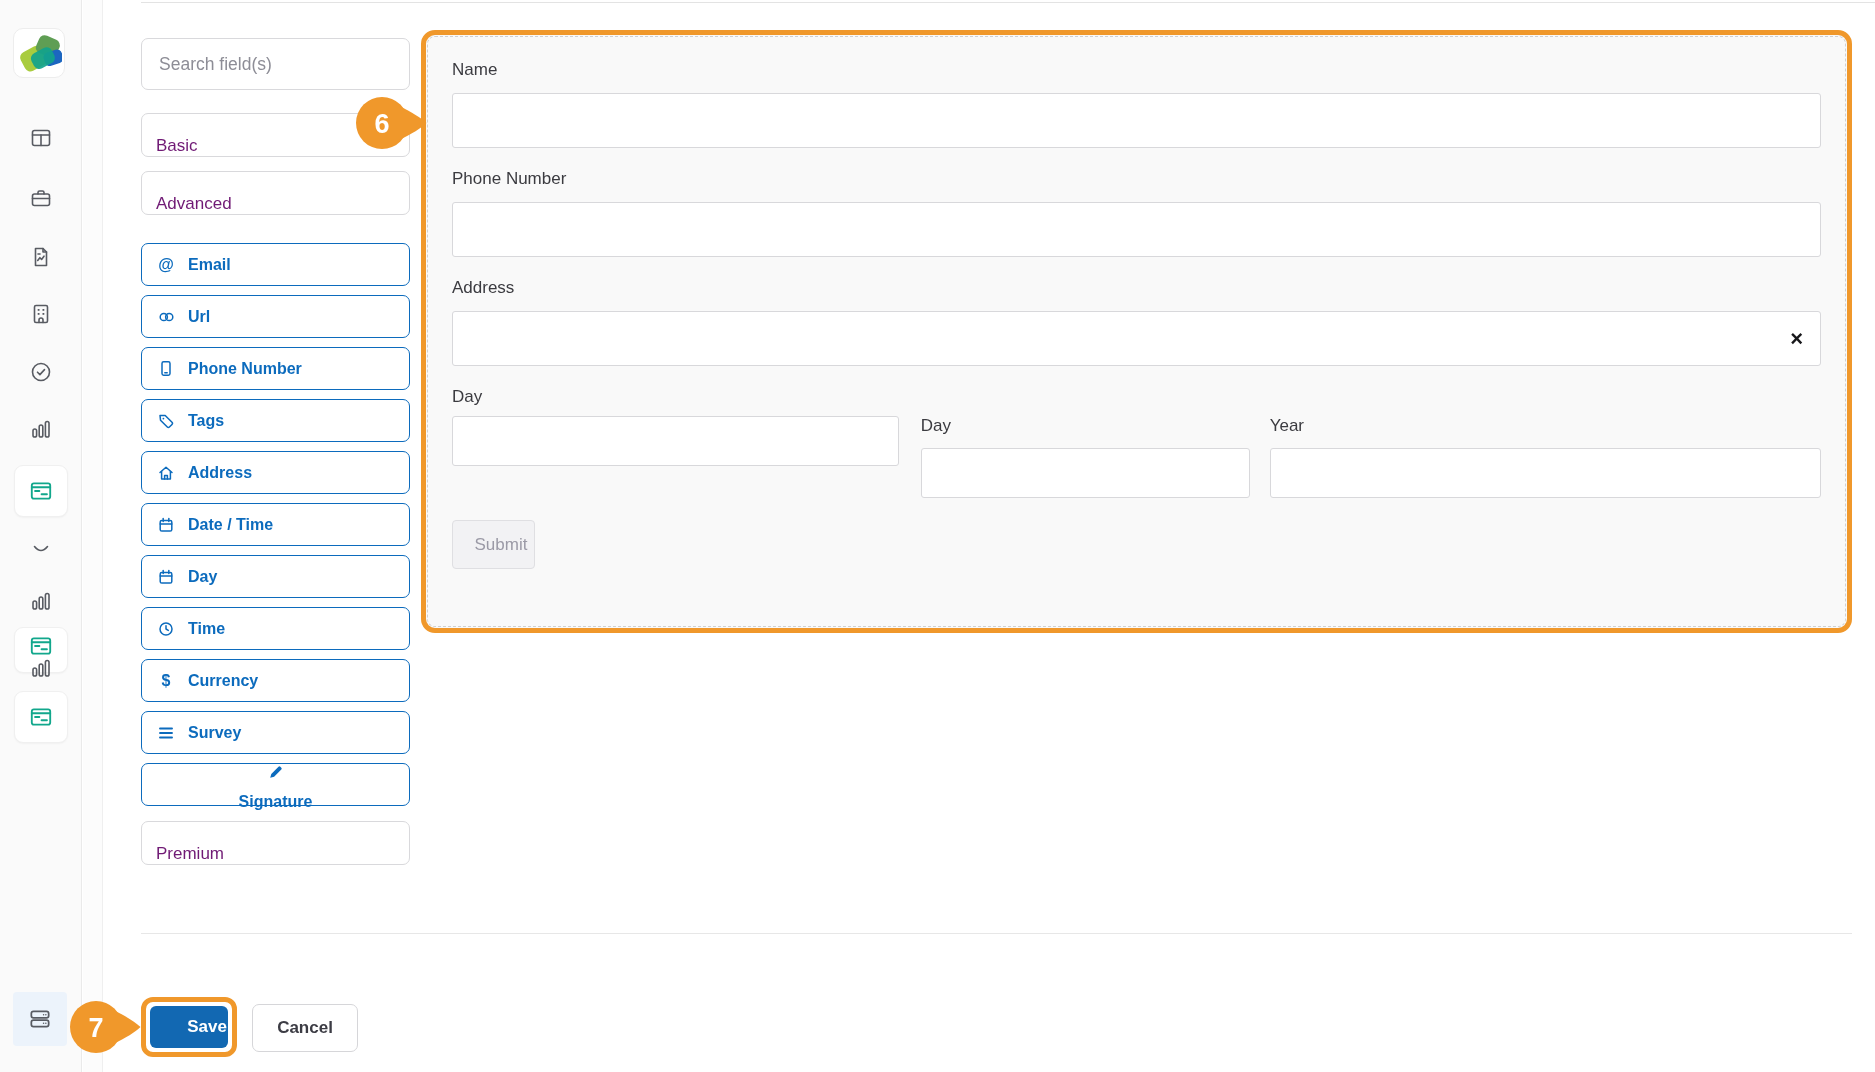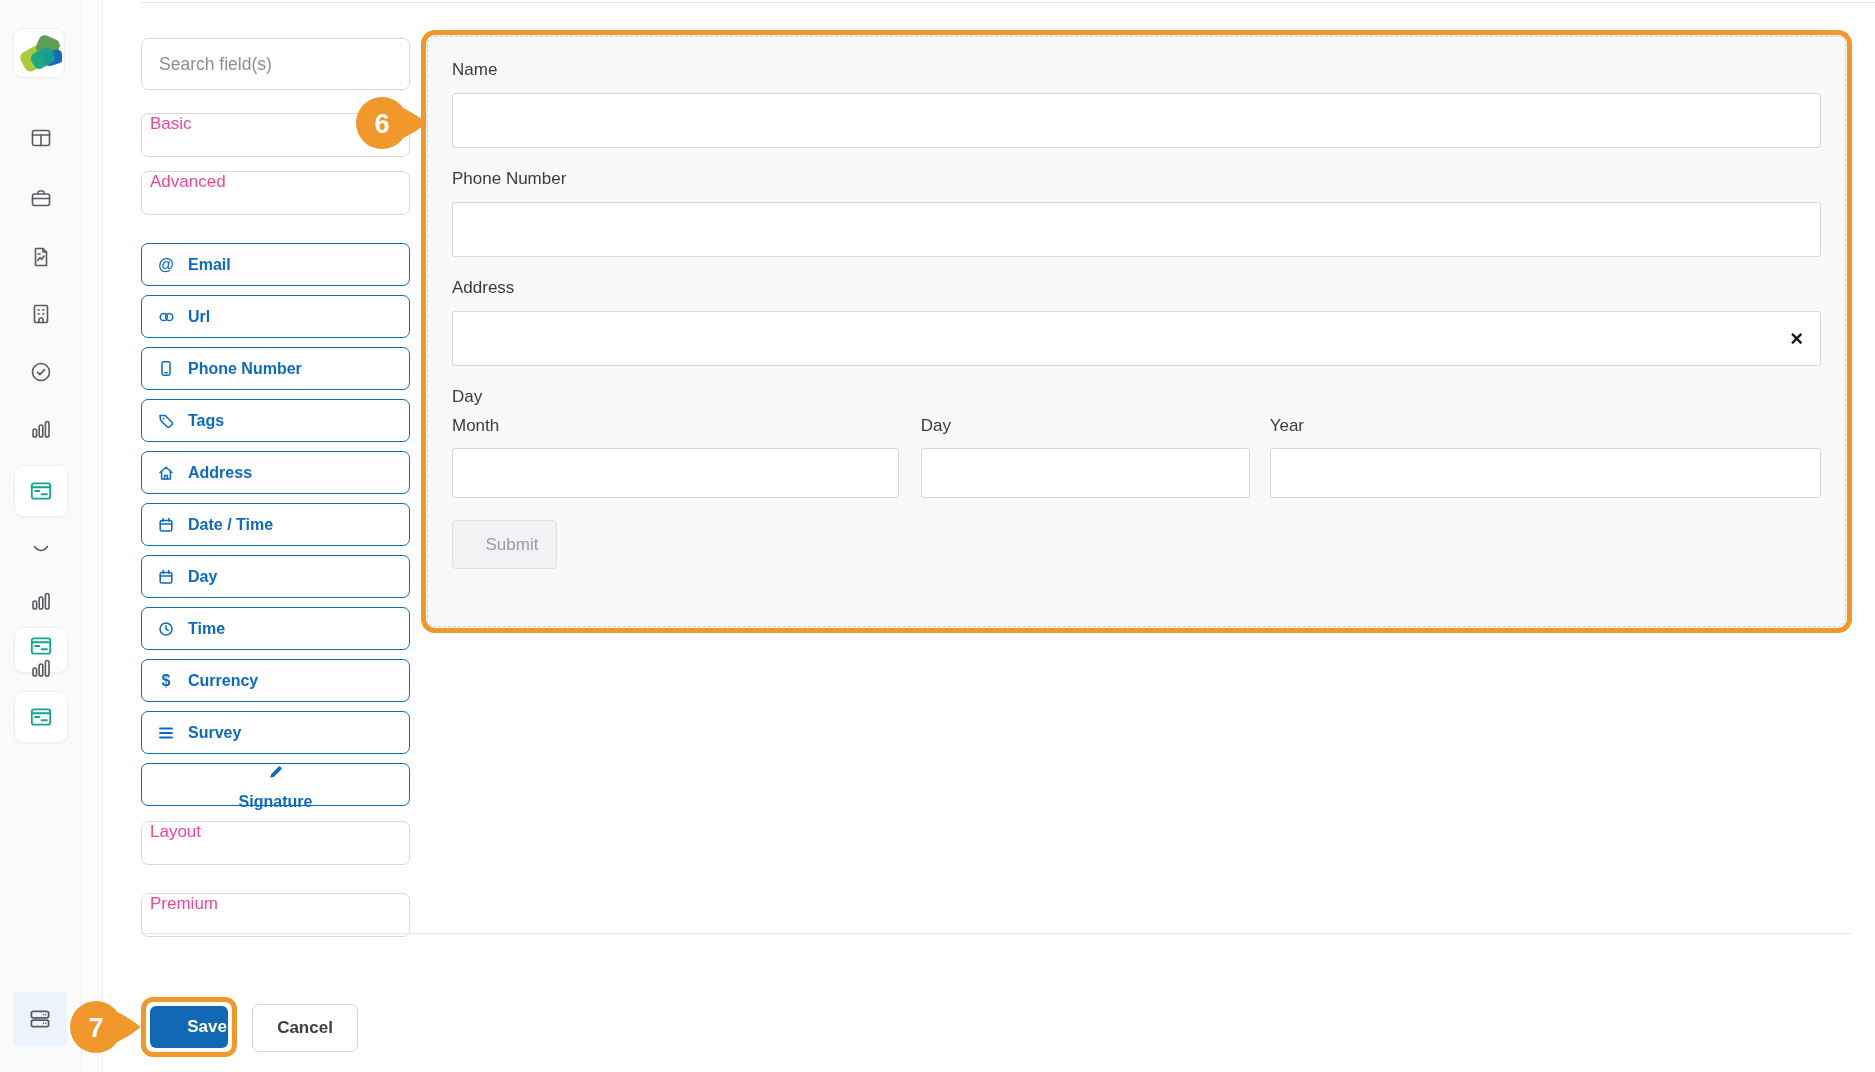--- a/index.html
+++ b/index.html
@@ -38,7 +38,7 @@
           padding:0 17px; font-size:17.5px; font-family:inherit; color:#3b3b40; }
   .search-wrap input::placeholder { color:#8d8d96; }
   .cat-btn { height:44px; border:1px solid #d9d9dc; border-radius:7px; background:#fff;
-          display:flex; align-items:flex-start; padding:0 8px; font-size:17px; color:#ec4899;
+          display:flex; align-items:flex-end; padding:0 14px; font-size:17px; color:#701a75;
           margin-bottom:14px; cursor:pointer; }
   .cat-btn.mb12 { margin-bottom:28px; }
   .fld-btn { height:43px; border:1.5px solid #0c6bbd; border-radius:7px; background:#fff;

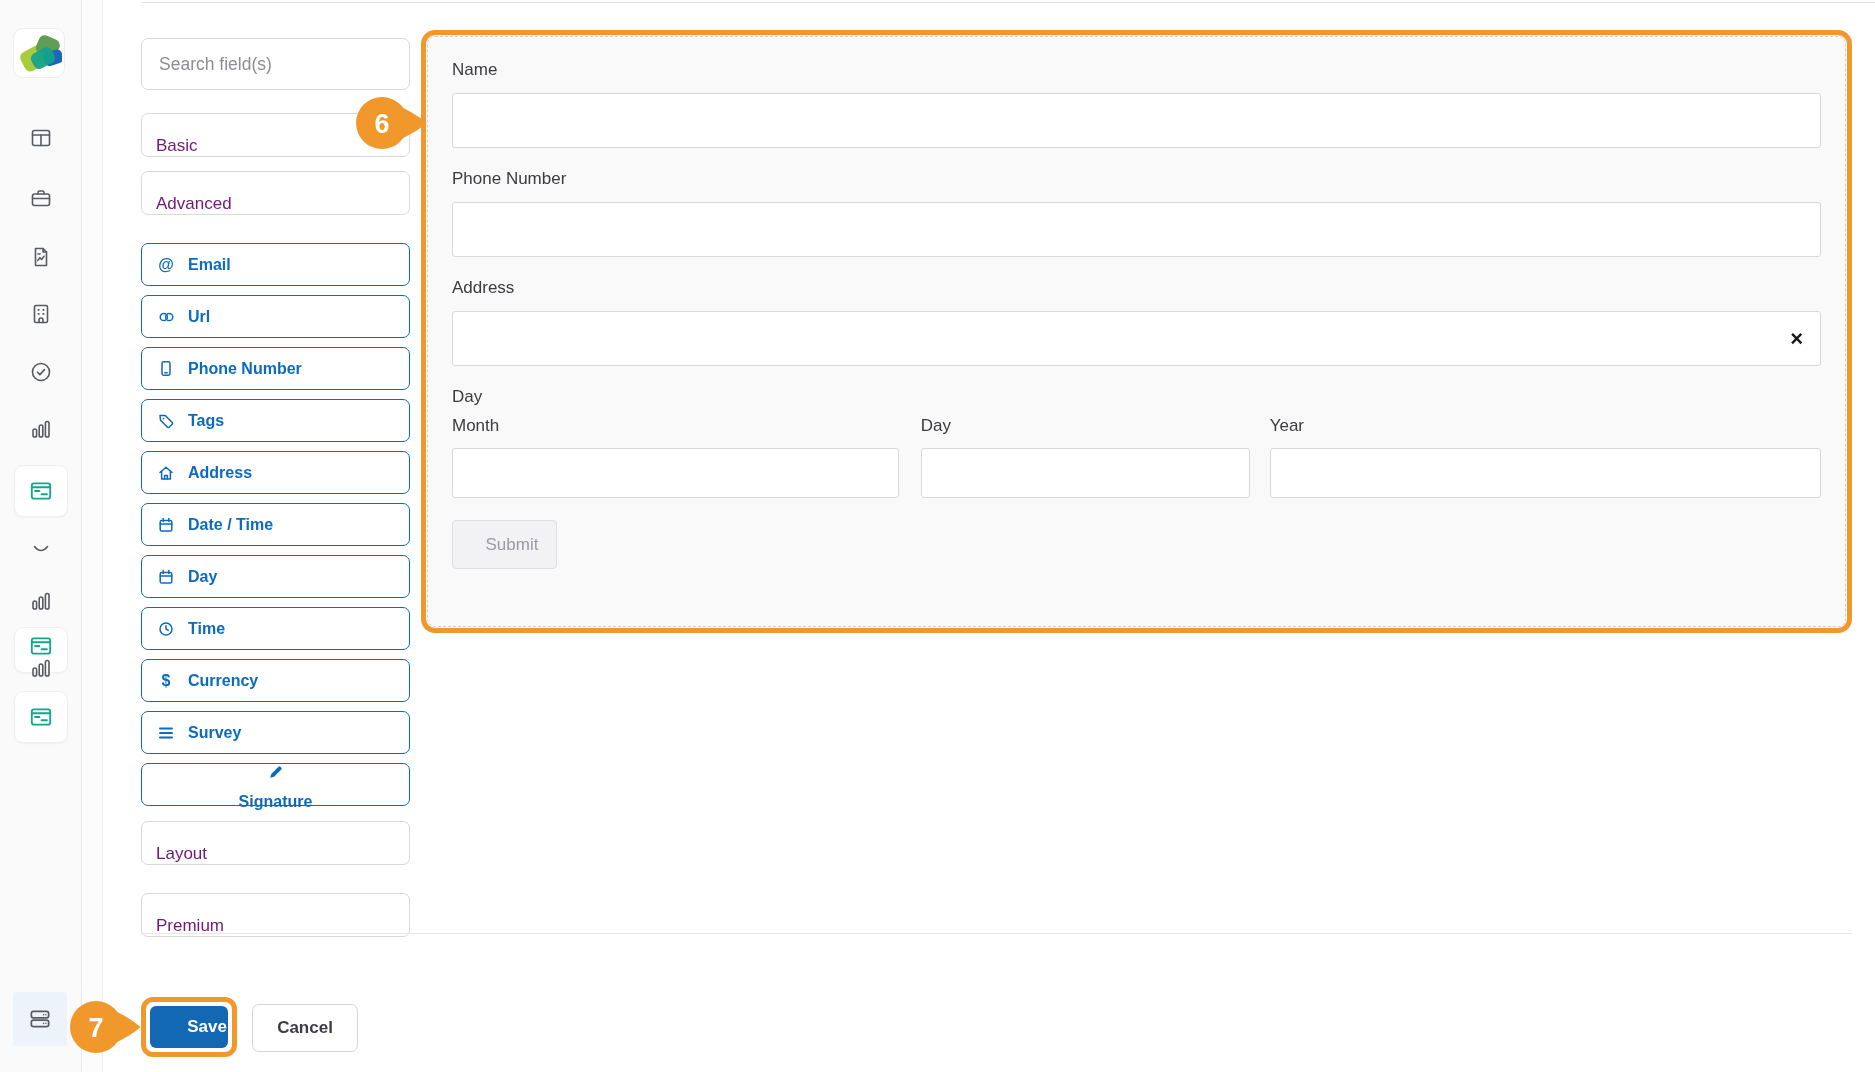--- a/index.html
+++ b/index.html
@@ -363,7 +363,6 @@
     <div class="fp-label day-label">Day</div>
     <div class="day-row">
       <div class="day-col col-month">
-        <div class="fp-label">Month</div>
         <input type="text" style="">
       </div>
       <div class="day-col col-day">

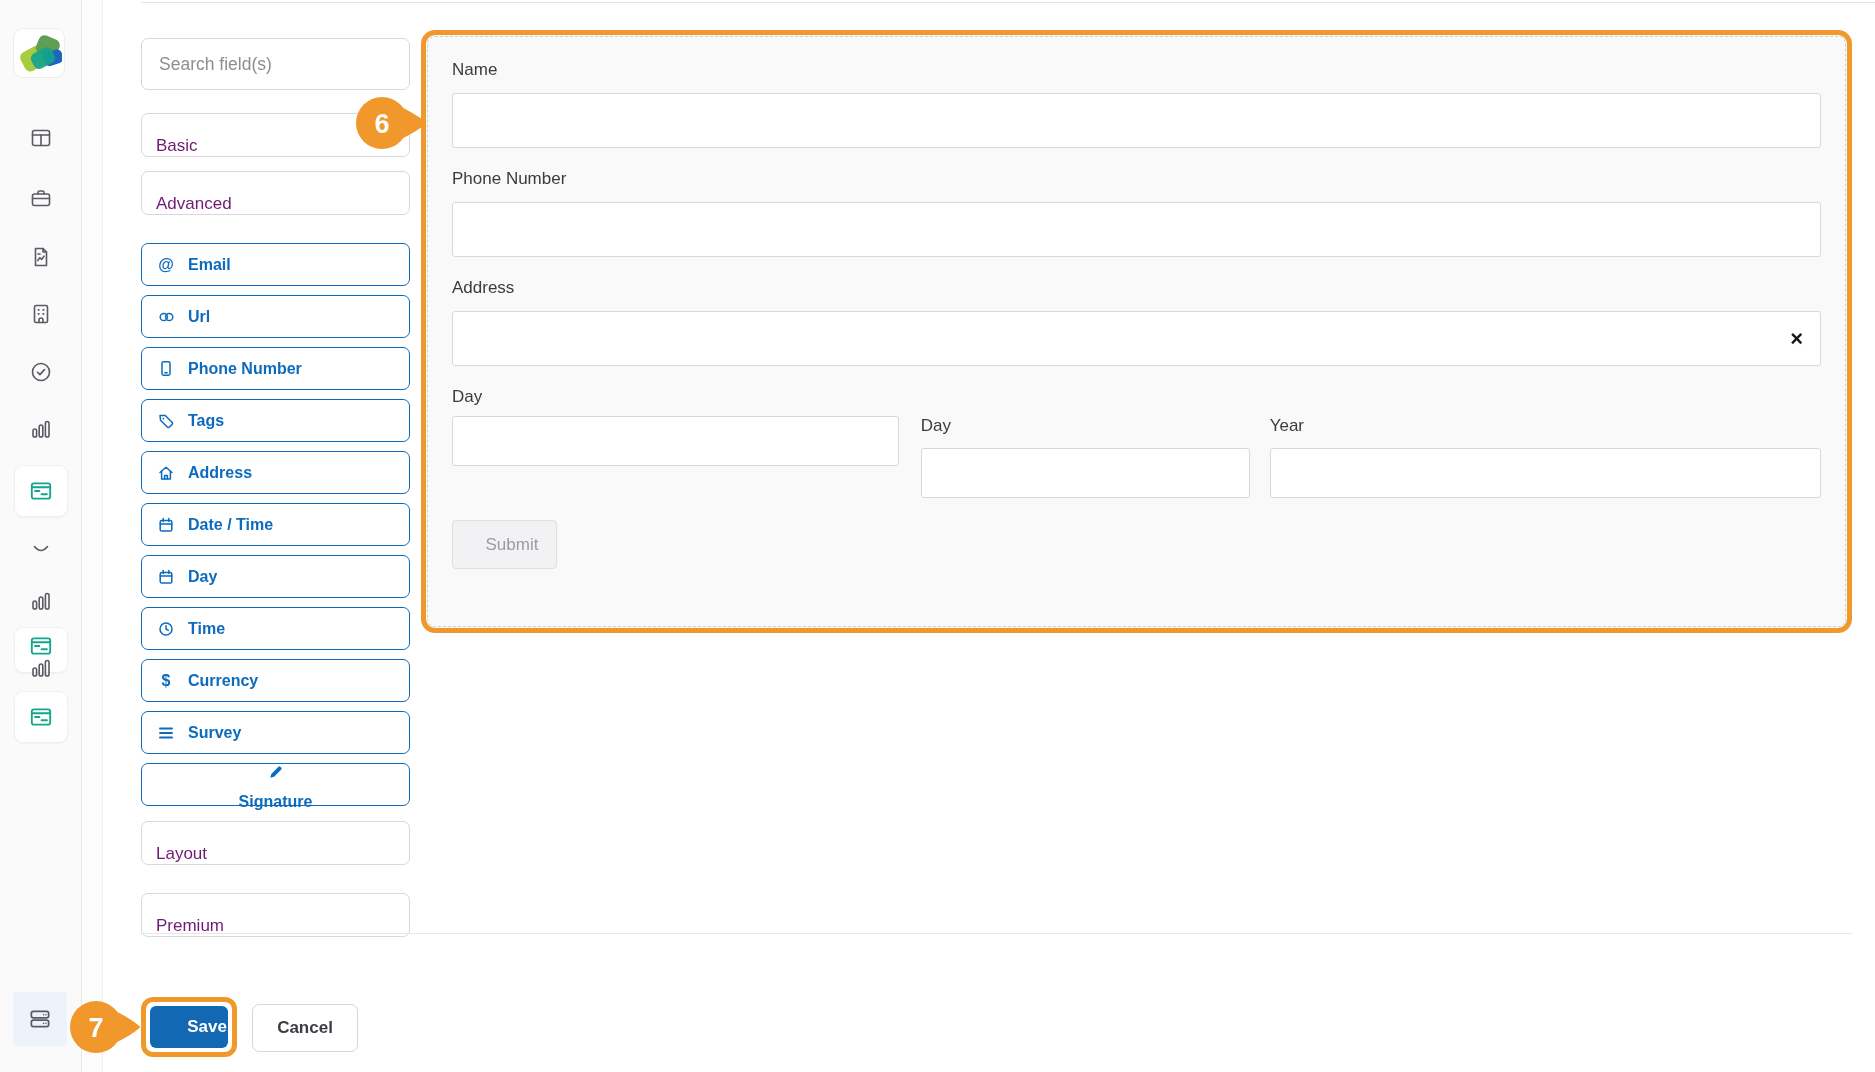--- a/index.html
+++ b/index.html
@@ -69,7 +69,7 @@
   .col-month { width:448px; margin-right:22px; }
   .col-day   { width:330px; margin-right:20px; }
   .col-year  { width:553px; }
-  .submit-btn { width:105px; height:49px; background:#f2f2f4; border:1px solid #dfdfe2;
+  .submit-btn { width:83px; height:49px; background:#f2f2f4; border:1px solid #dfdfe2;
           border-radius:4px; color:#9b9aa6; font-size:17px; font-weight:500;
           font-family:inherit; cursor:pointer;padding-left:15px; }
 

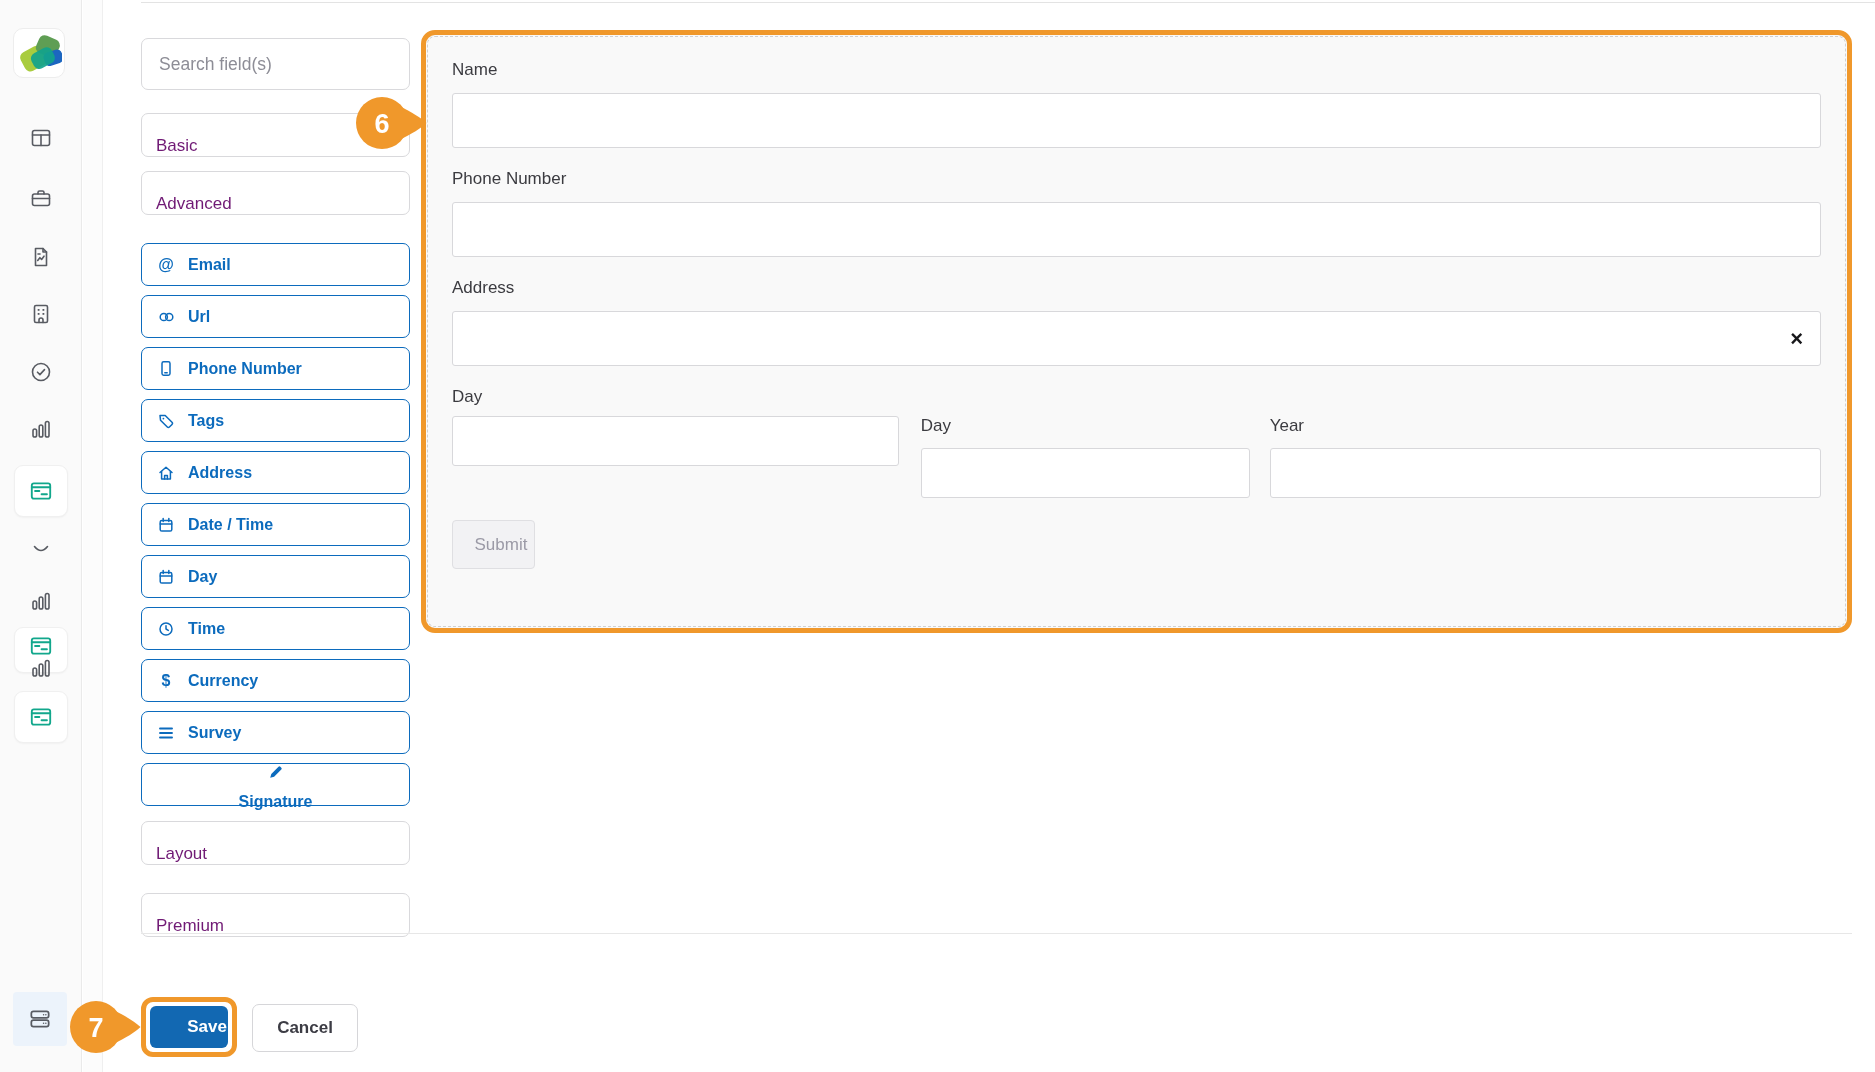--- a/index.html
+++ b/index.html
@@ -337,9 +337,6 @@
     <span>Signature</span>
   </div>
 
-  <div class="cat-btn mb12">
-    <span>Layout</span>
-  </div>
   <div class="cat-btn">
     <span>Premium</span>
   </div>

